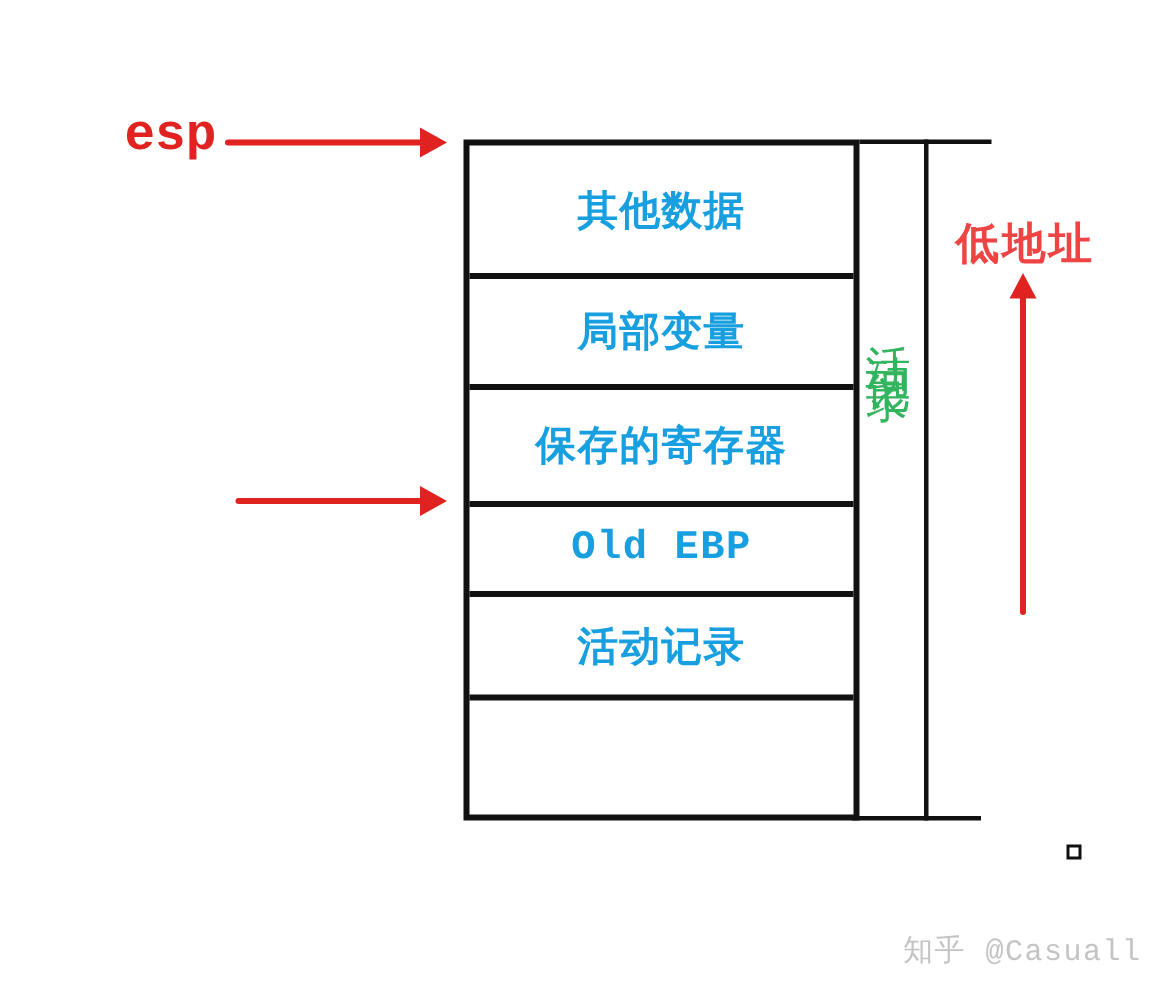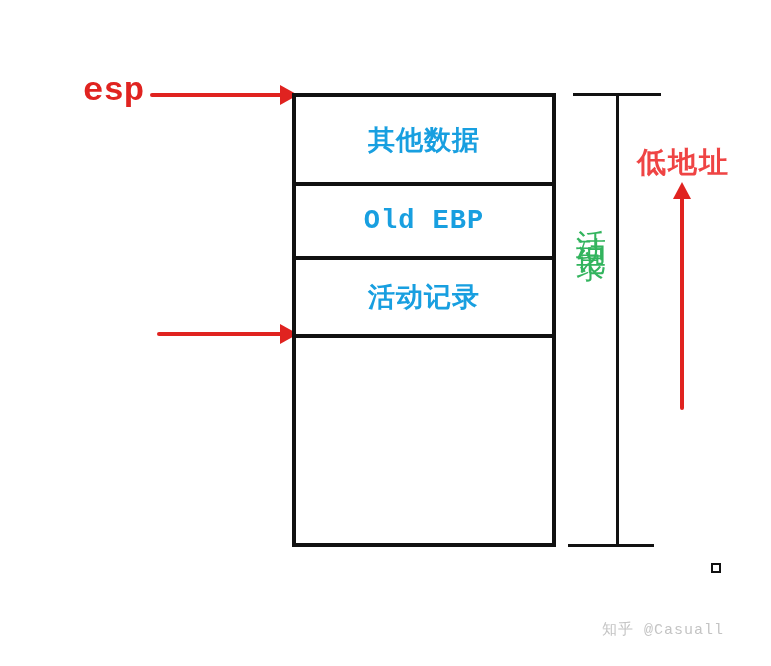--- a/index.html
+++ b/index.html
@@ -20,7 +20,7 @@
   .ebp-head{left:280px;top:324px;}
   
   .stack{
-    position:absolute;left:292px;top:93px;width:264px;height:454px;
+    position:absolute;left:309px;top:93px;width:264px;height:454px;
     border:4px solid #111;box-sizing:border-box;display:flex;flex-direction:column;background:#fff;
   }
   .row{

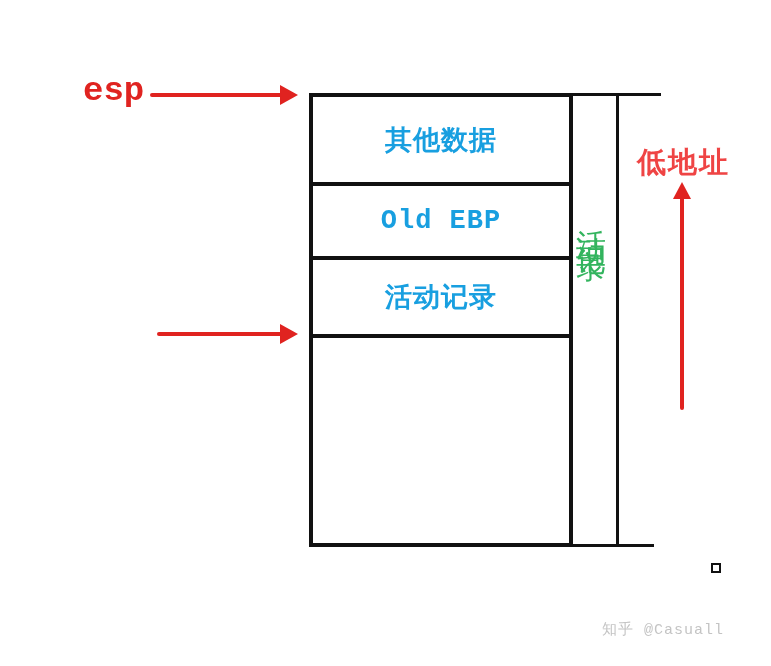--- a/index.html
+++ b/index.html
@@ -65,6 +65,7 @@
 
   <div class="stack">
     <div class="row">其他数据</div>
+    <div class="row">局部变量</div>
     <div class="row">Old EBP</div>
     <div class="row">活动记录</div>
   </div>

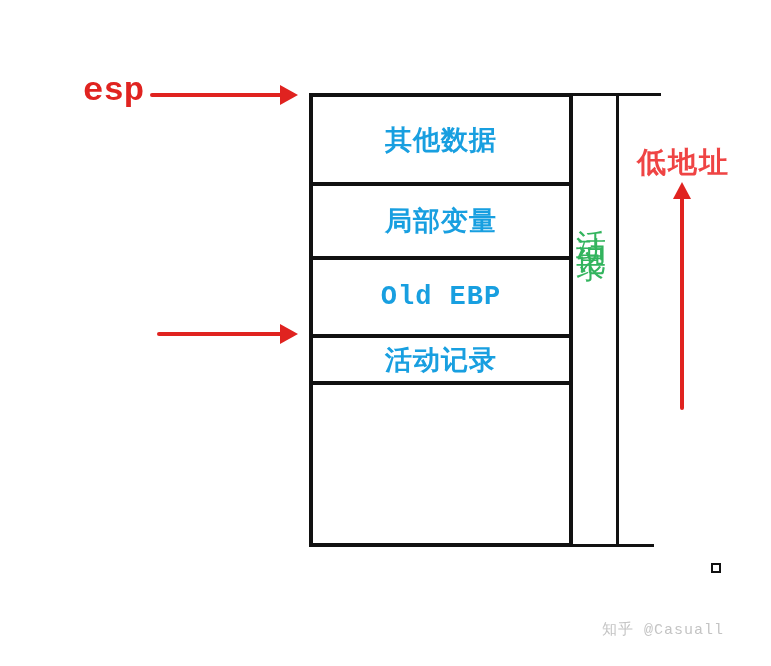--- a/index.html
+++ b/index.html
@@ -66,6 +66,7 @@
   <div class="stack">
     <div class="row">其他数据</div>
     <div class="row">局部变量</div>
+    <div class="row">保存的寄存器</div>
     <div class="row">Old EBP</div>
     <div class="row">活动记录</div>
   </div>

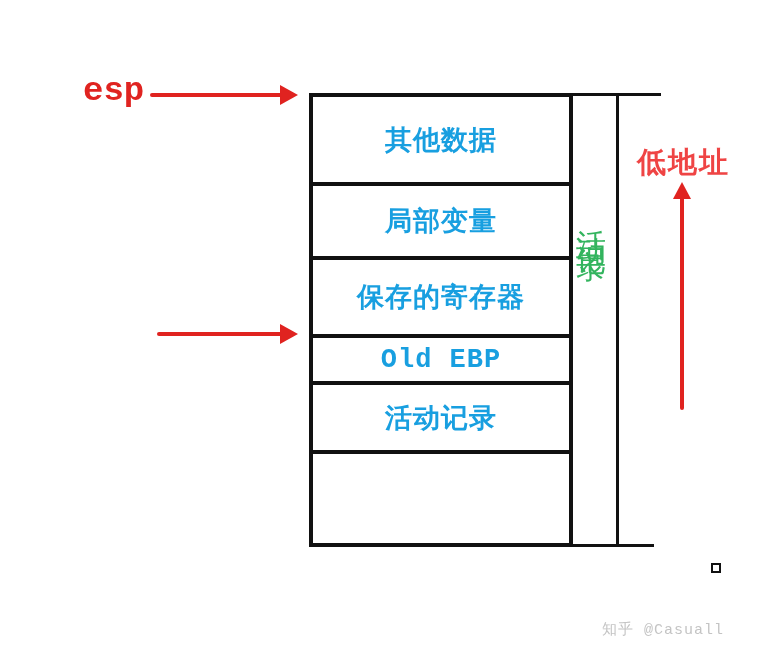--- a/index.html
+++ b/index.html
@@ -30,7 +30,7 @@
   .row:nth-child(1){height:89px;}
   .row:nth-child(2){height:74px;}
   .row:nth-child(3){height:78px;}
-  .row:nth-child(4){height:47px;}
+  .row:nth-child(4){height:60px;}
   .row:nth-child(5){height:69px;}
   .row:nth-child(6){flex:1;border-bottom:none;}
   

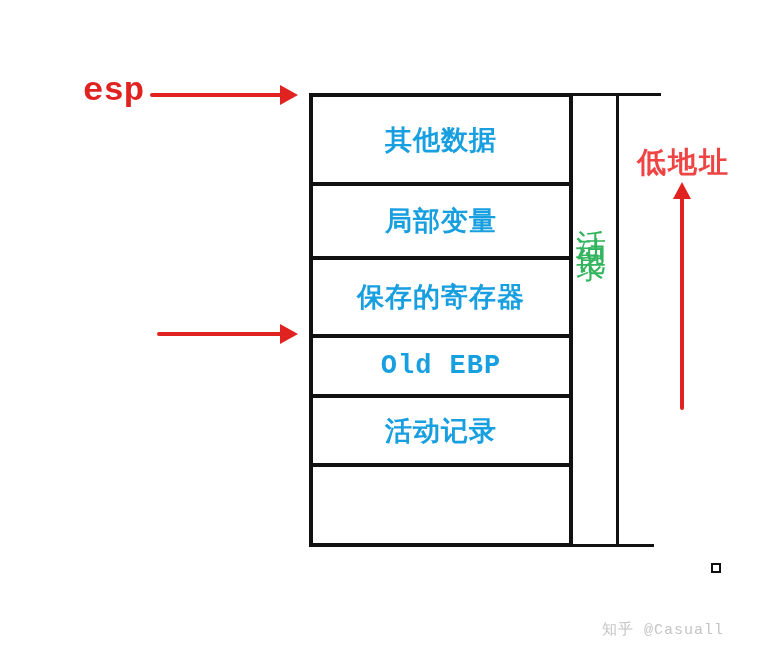--- a/index.html
+++ b/index.html
@@ -49,7 +49,7 @@
   
   .tiny-square{position:absolute;left:711px;top:563px;width:10px;height:10px;border:2px solid #111;box-sizing:border-box;background:#fff;}
   
-  .watermark{position:absolute;left:602px;top:620px;color:#c4c4c4;font-size:15px;letter-spacing:1px;}
+  .watermark{position:absolute;left:602px;top:620px;color:#c4c4c4;font-size:20px;letter-spacing:1px;}
 </style>
 </head>
 <body>

